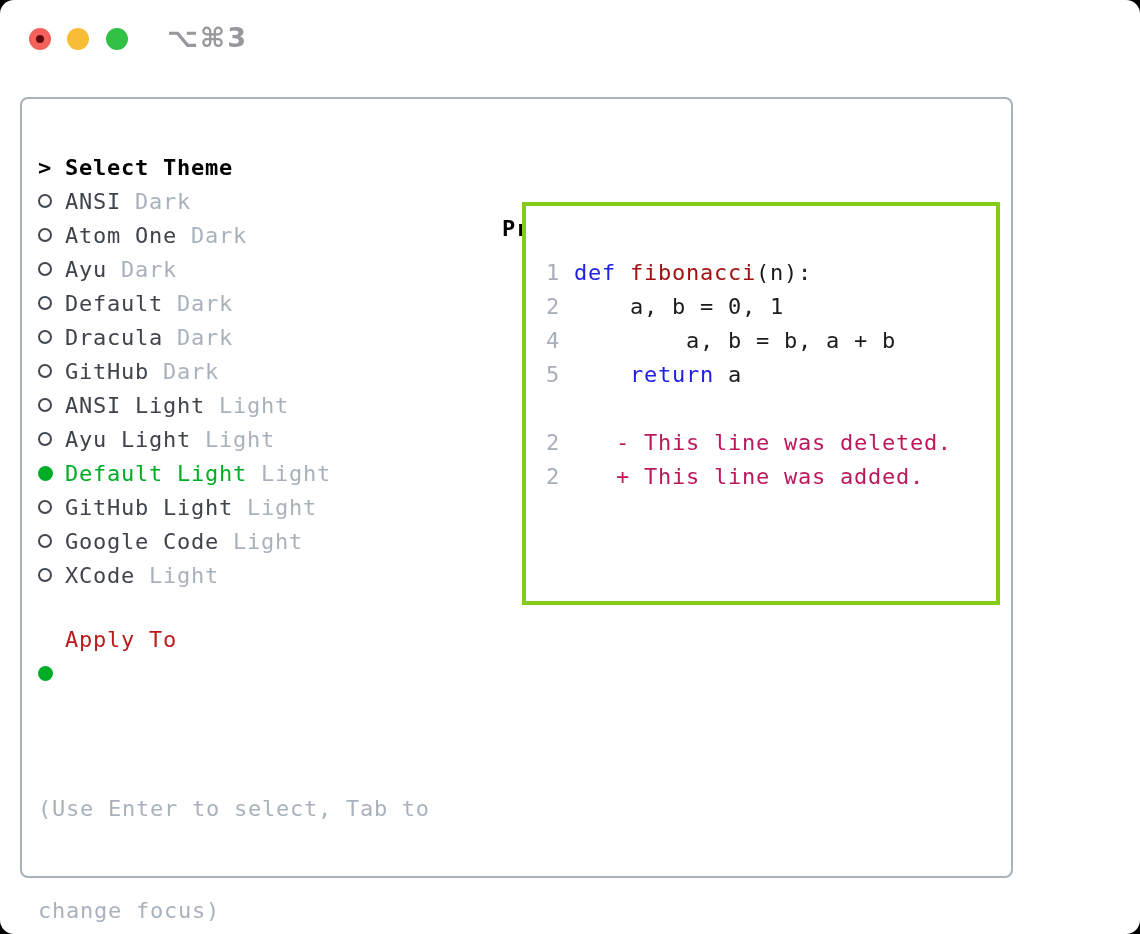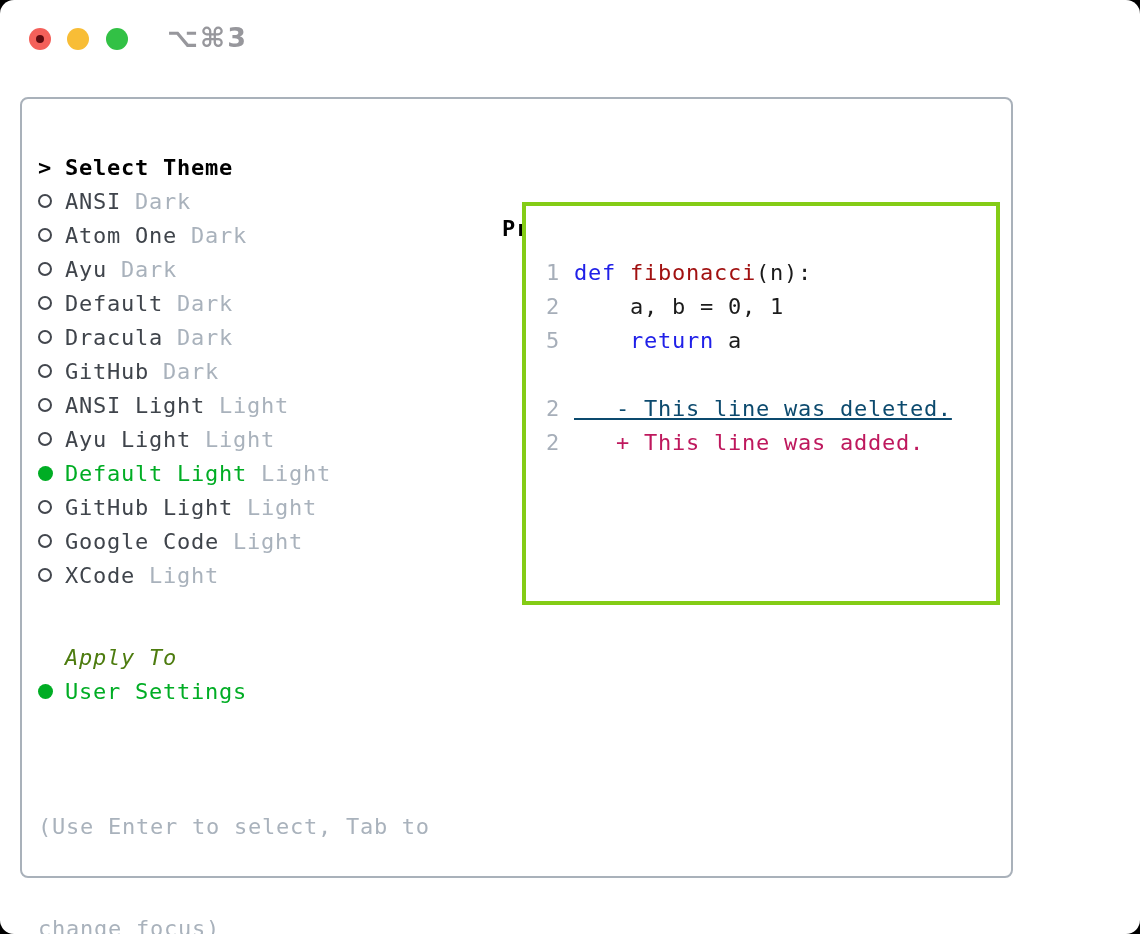--- a/index.html
+++ b/index.html
@@ -119,6 +119,7 @@
       <div id="code-lines">
           <div class="code-line"><span class="ln">1 </span><span class="tok-kw">def</span><span class="tok-pl"> </span><span class="tok-fn">fibonacci</span><span class="tok-pl">(n):</span></div>
           <div class="code-line"><span class="ln">2 </span><span class="tok-pl">    a, b = 0, 1</span></div>
+          <div class="code-line"><span class="ln">4 </span><span class="tok-pl">        a, b = b, a + b</span></div>
           <div class="code-line"><span class="ln">5 </span><span class="tok-pl">    </span><span class="tok-kw">return</span><span class="tok-pl"> a</span></div>
           <div class="code-line"><span class="ln"> </span></div>
           <div class="code-line"><span class="ln">2 </span><span class="tok-del">   - This line was deleted.</span></div>

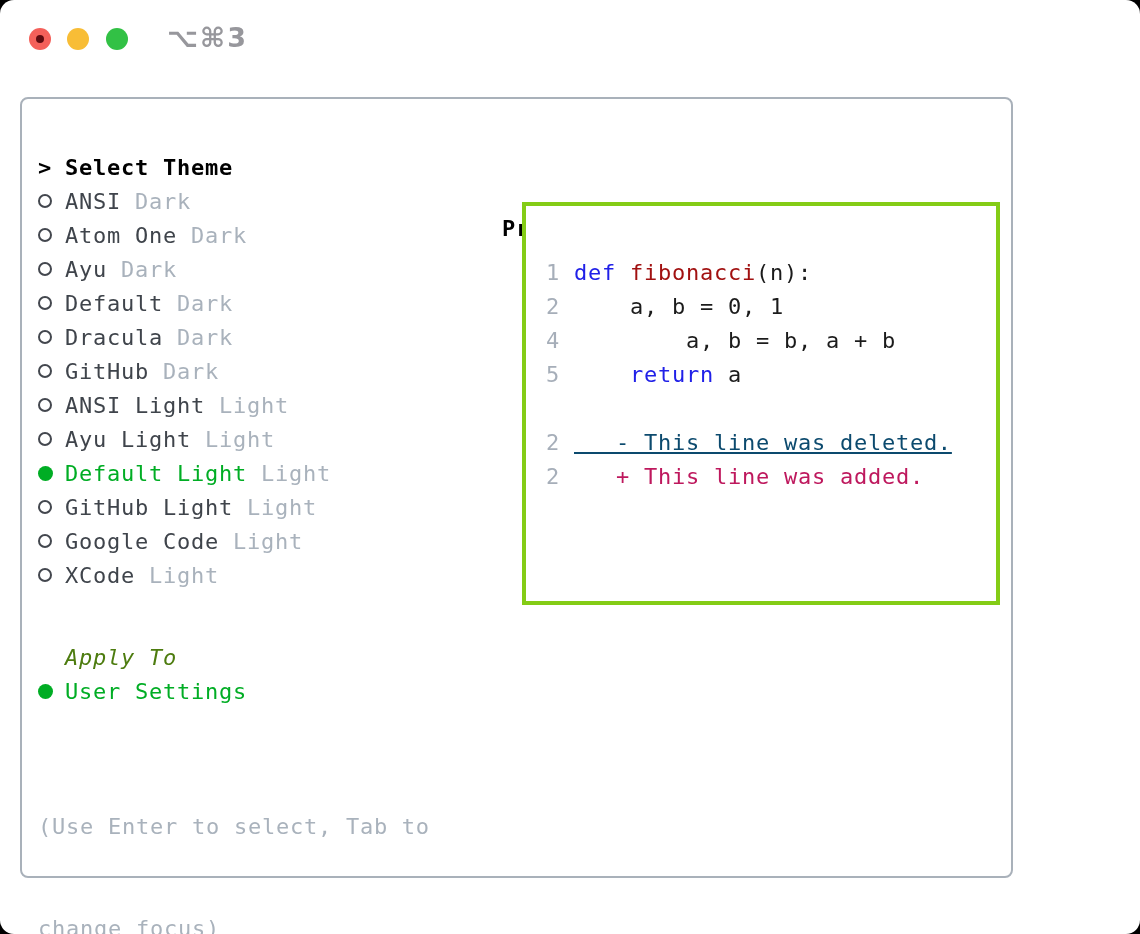--- a/index.html
+++ b/index.html
@@ -60,7 +60,7 @@
   .tok-kw{color:#2020e8;}
   .tok-fn{color:#a11111;}
   .tok-ctx{color:#8d969f;}
-  .tok-del{color:#0c4a6e;text-decoration:underline;}
+  .tok-del{color:#be185d;}
   .tok-add{color:#be185d;}
 </style>
 </head>

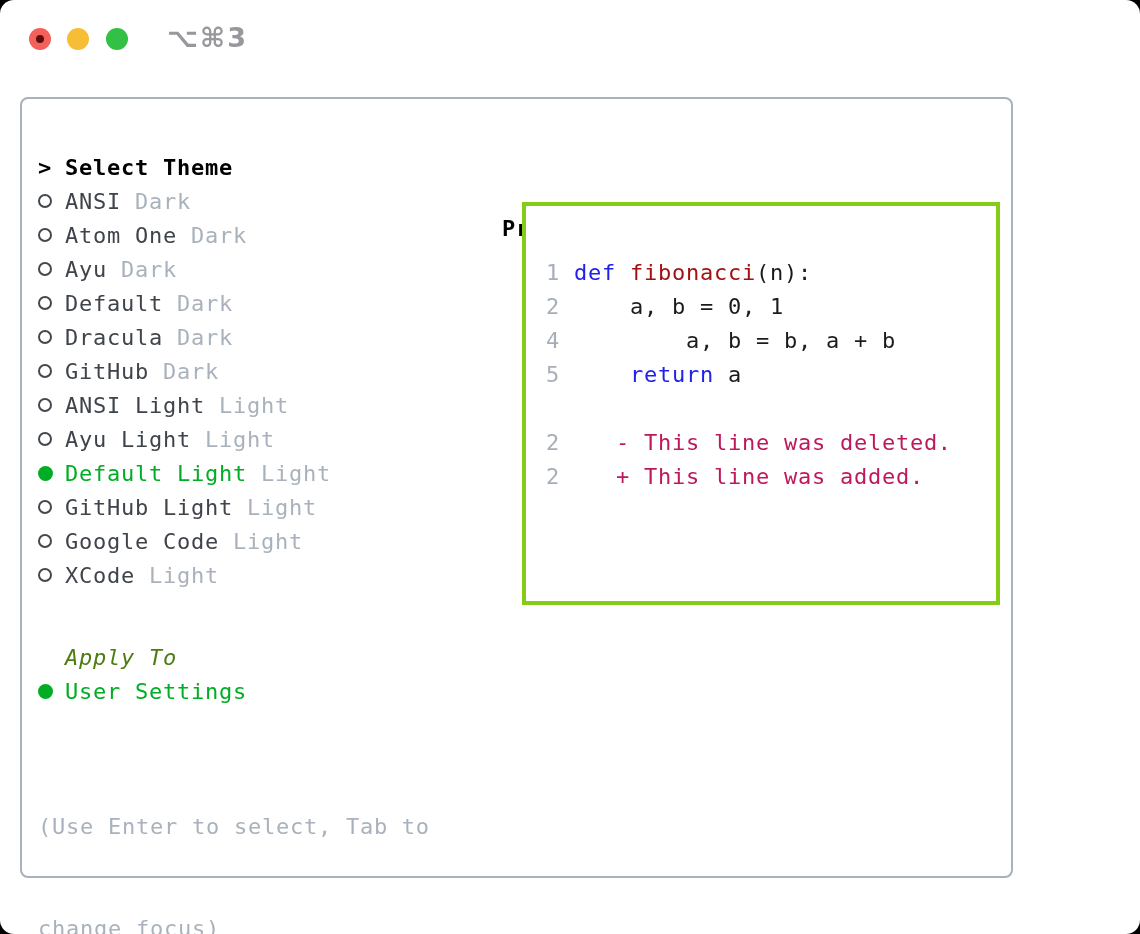--- a/index.html
+++ b/index.html
@@ -42,7 +42,7 @@
   .hdr .bullet{color:#000;}
   .variant{color:#a9b2bc;}
   .item-label.selected{color:#00ad24;}
-  .apply-hdr{margin-top:48px;color:#4d7c0f;font-style:italic;}
+  .apply-hdr{margin-top:30px;color:#b91c1c;}
   .help{margin-top:34px;color:#a9b2bc;font-size:22px;letter-spacing:0.75px;line-height:34px;white-space:pre;}
   
   .preview-title{

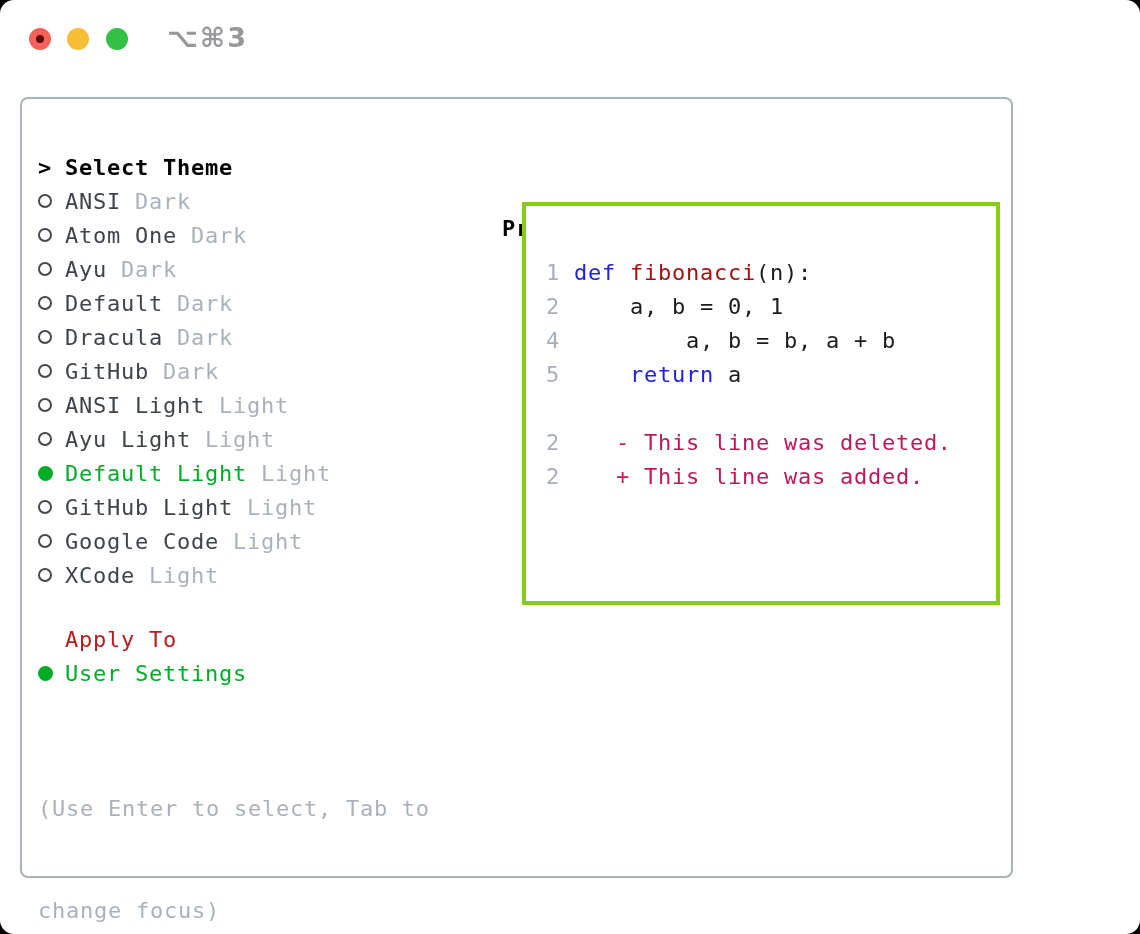--- a/index.html
+++ b/index.html
@@ -104,7 +104,7 @@
       </div>
 
       <div id="apply-items">
-          <div class="row"><span class="bullet"><span class="ring sel"></span></span><span class="item-label selected">User Settings</span></div>
+          <div class="row"><span class="bullet"><span class="ring sel"></span></span></div>
         </div>
 
       <div class="help">

